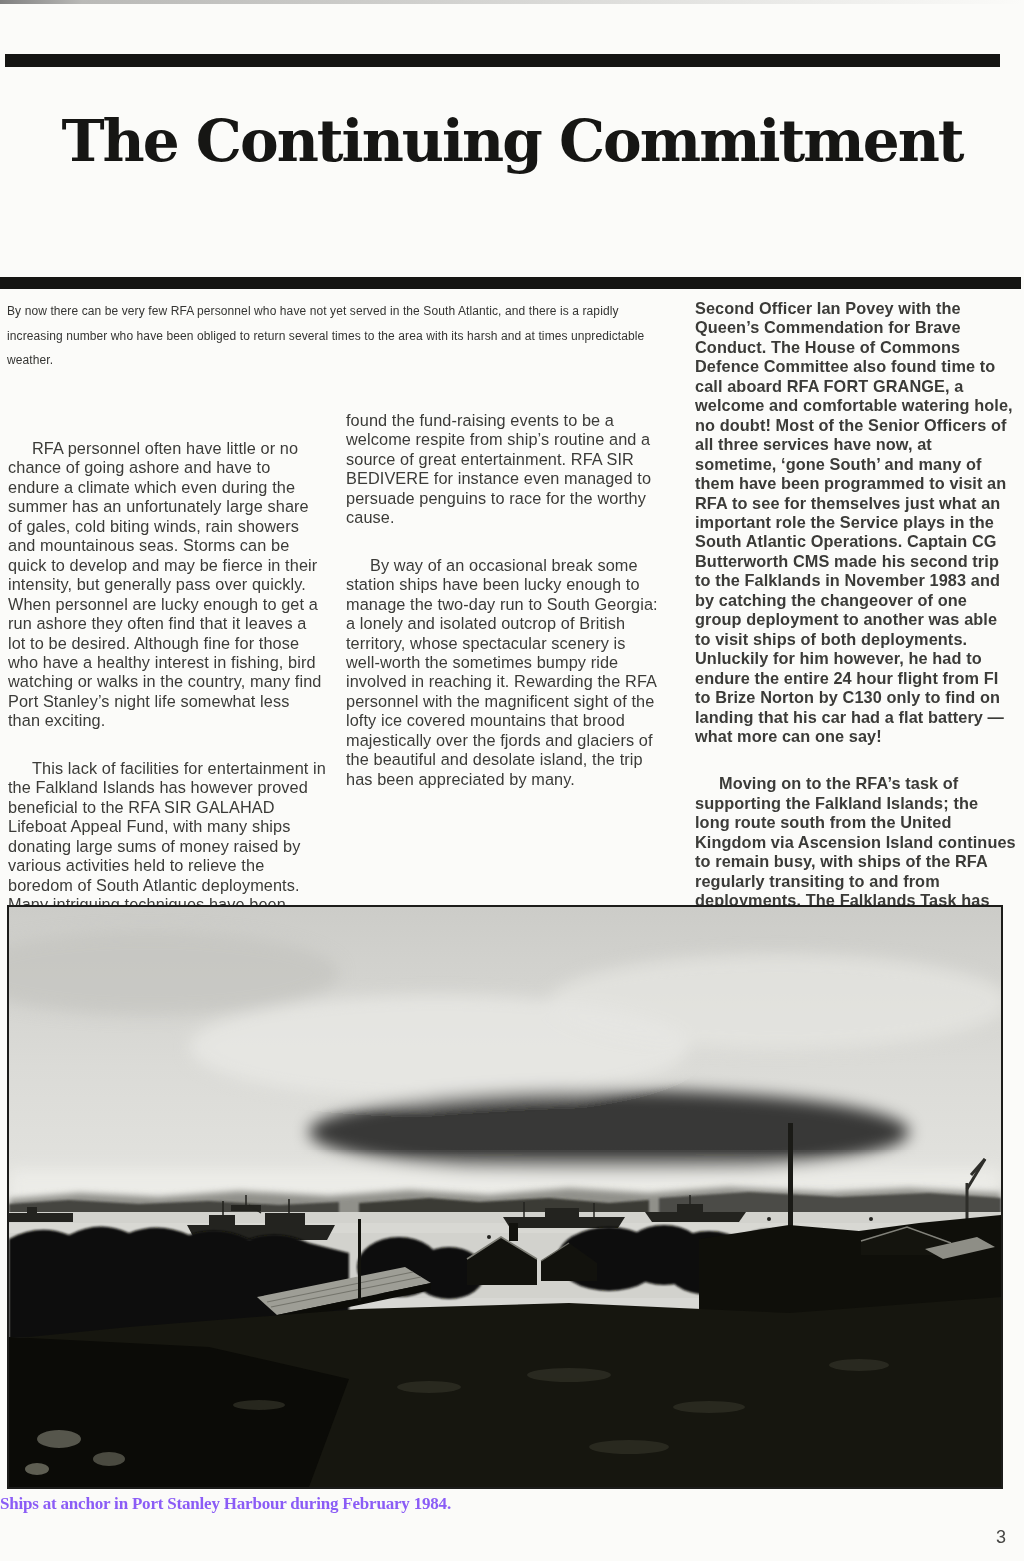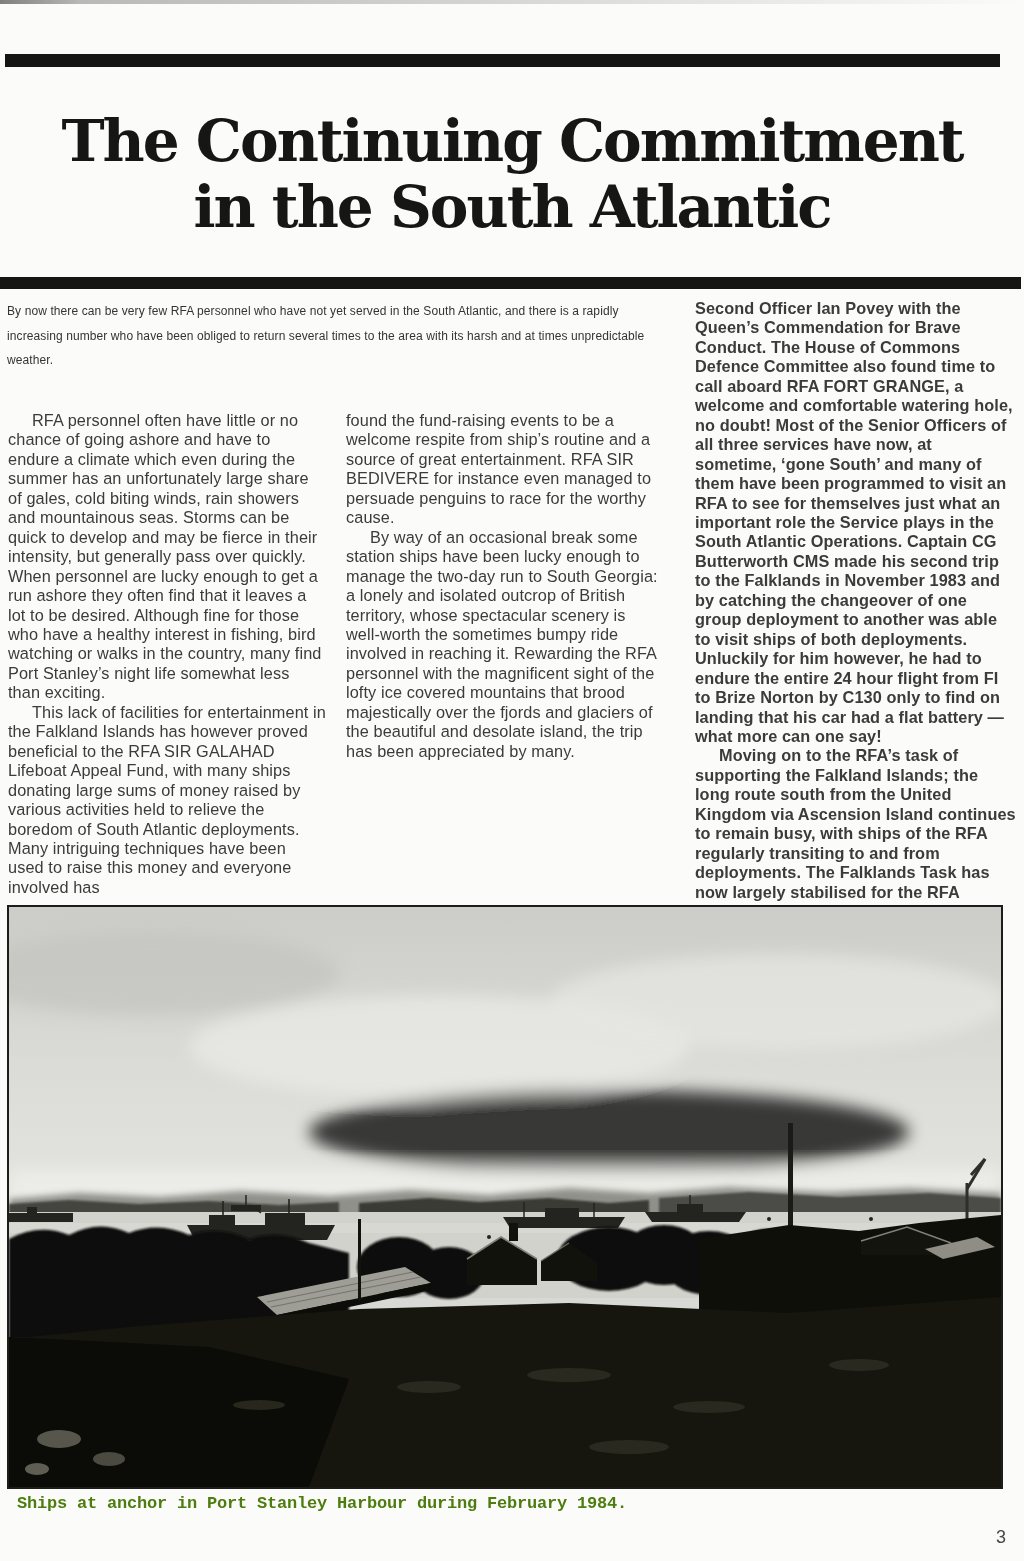--- a/index.html
+++ b/index.html
@@ -63,7 +63,6 @@
 
   <div class="title-block">
     <div>The Continuing Commitment</div>
-    <div>in the South Atlantic</div>
   </div>
 
   <div class="rule rule-mid"></div>

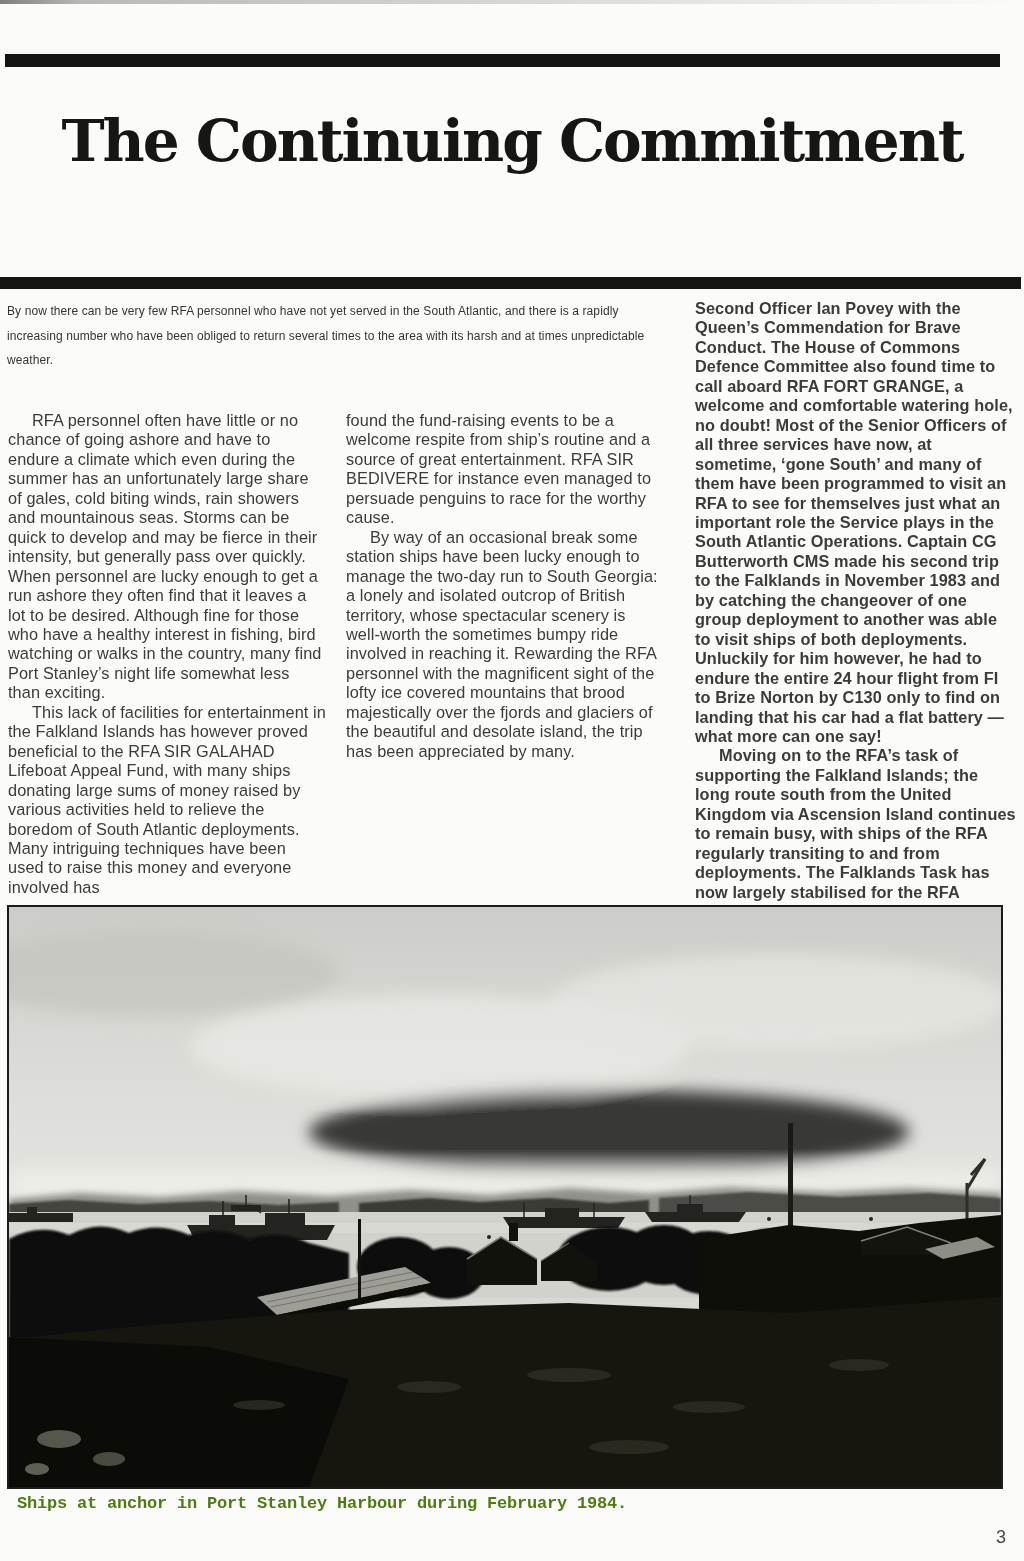--- a/index.html
+++ b/index.html
@@ -36,7 +36,7 @@
   .col-2{left:346px;top:411px;}
   .col-3{left:695px;top:299px;width:321px;font-weight:bold;}
   .col p.para{margin:0;}
-  .col p.para.indent{text-indent:24px;}
+  .col p.para.indent{text-indent:24px;margin-top:28px;}
   .photo-frame{
     position:absolute;left:7px;top:905px;width:996px;height:584px;
     border:2px solid #1c1c1a;box-sizing:border-box;background:#d8d8d4;

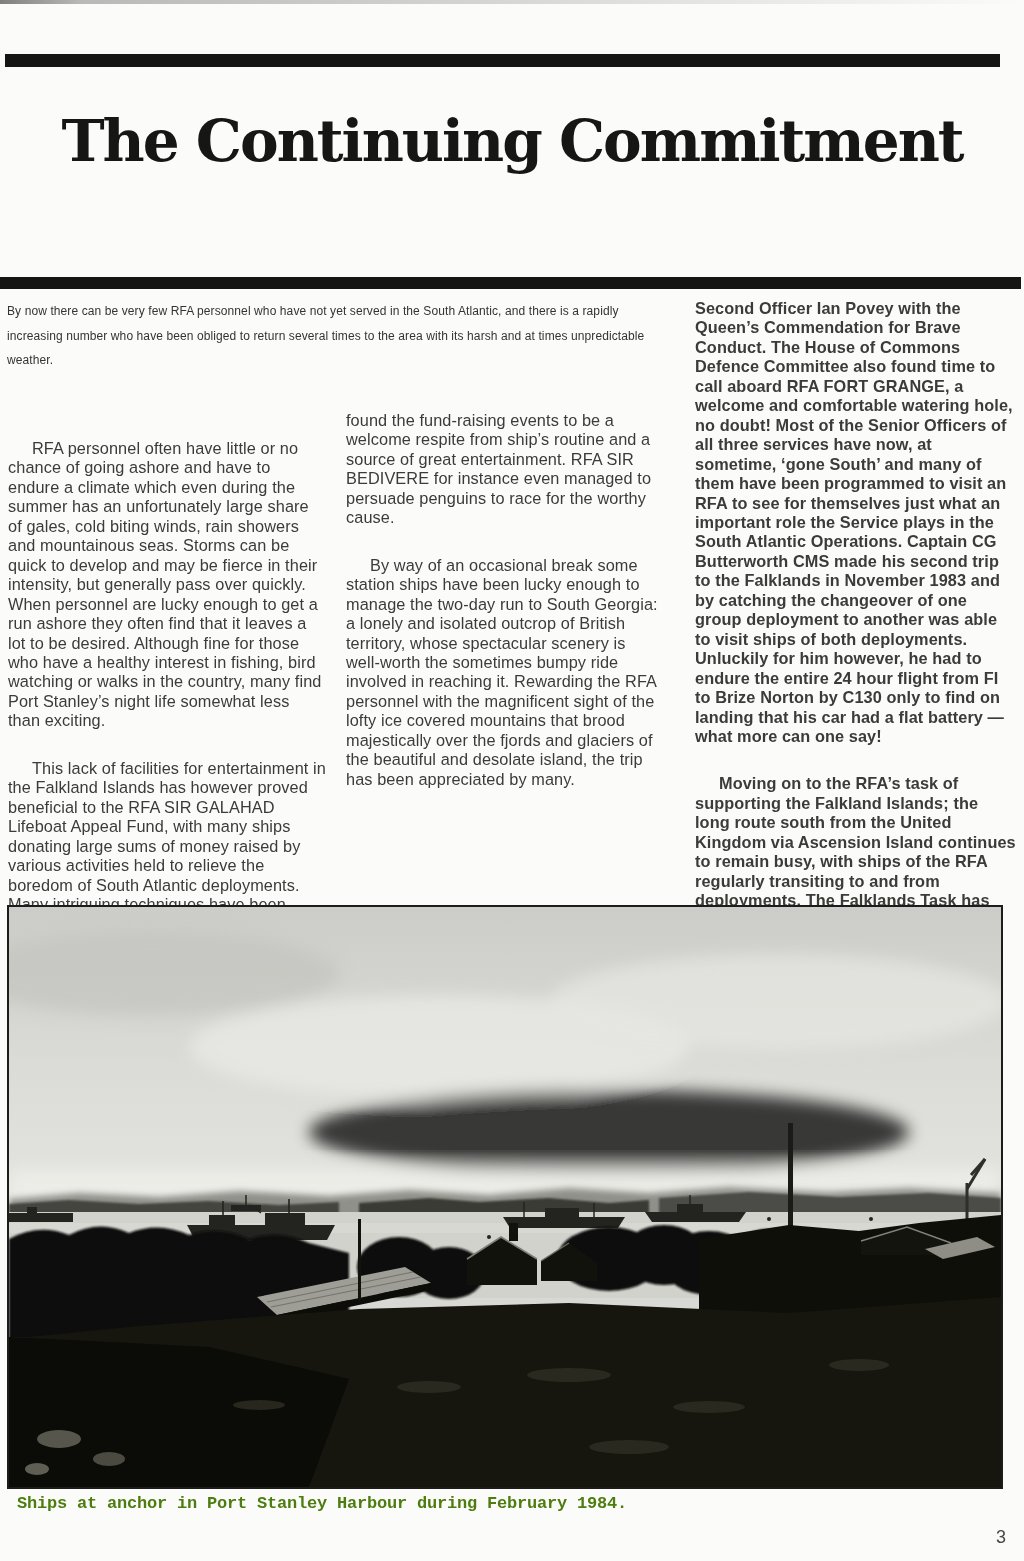--- a/index.html
+++ b/index.html
@@ -43,9 +43,9 @@
   }
   .photo-frame svg{display:block;width:100%;height:100%;}
   .caption{
-    position:absolute;left:17px;top:1494px;width:900px;
-    font-family:Liberation Mono, monospace;font-weight:700;
-    font-size:17px;line-height:20px;color:#4d7c0f;letter-spacing:-0.2px;
+    position:absolute;left:0;top:1494px;width:900px;
+    font-family:Liberation Serif, serif;font-weight:700;
+    font-size:17px;line-height:20px;color:#8b5cf6;letter-spacing:-0.2px;
   }
   .page-number{
     position:absolute;right:18px;top:1527px;

